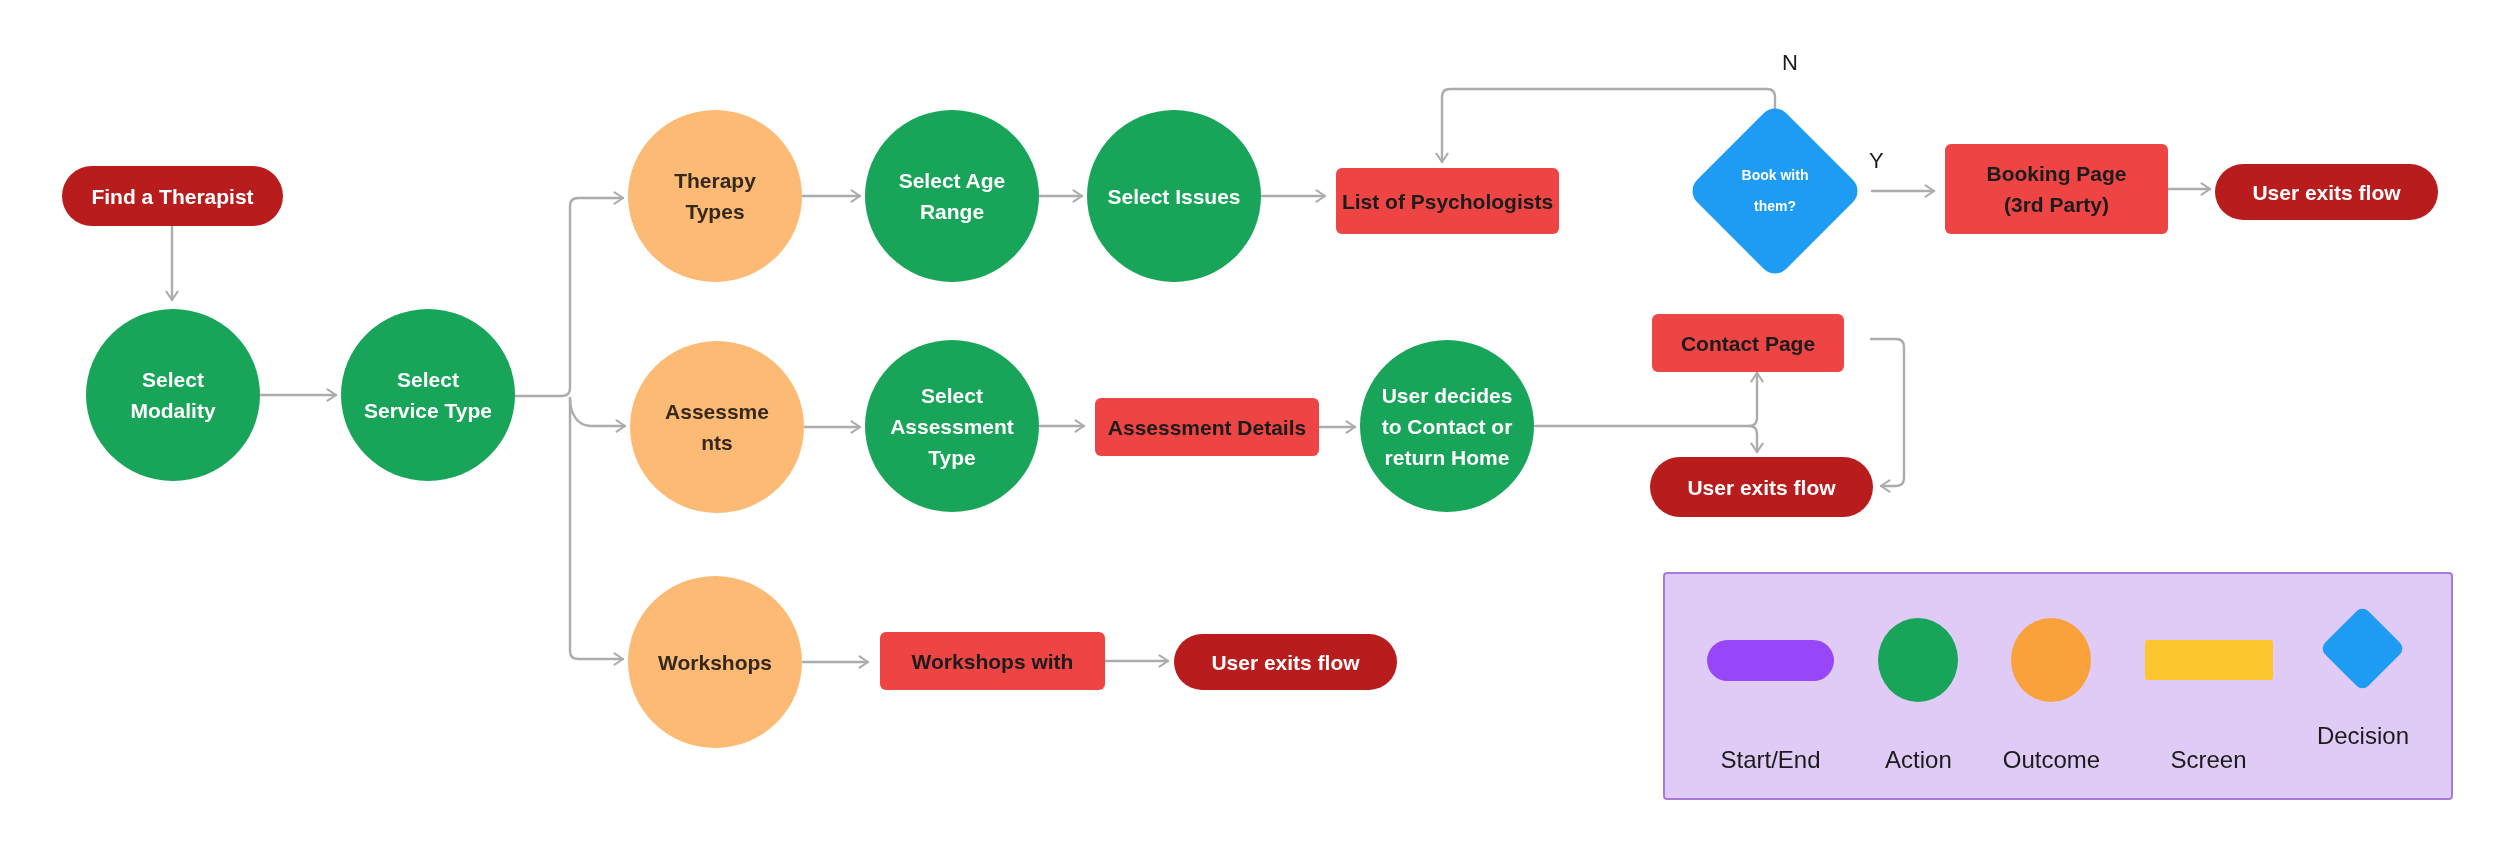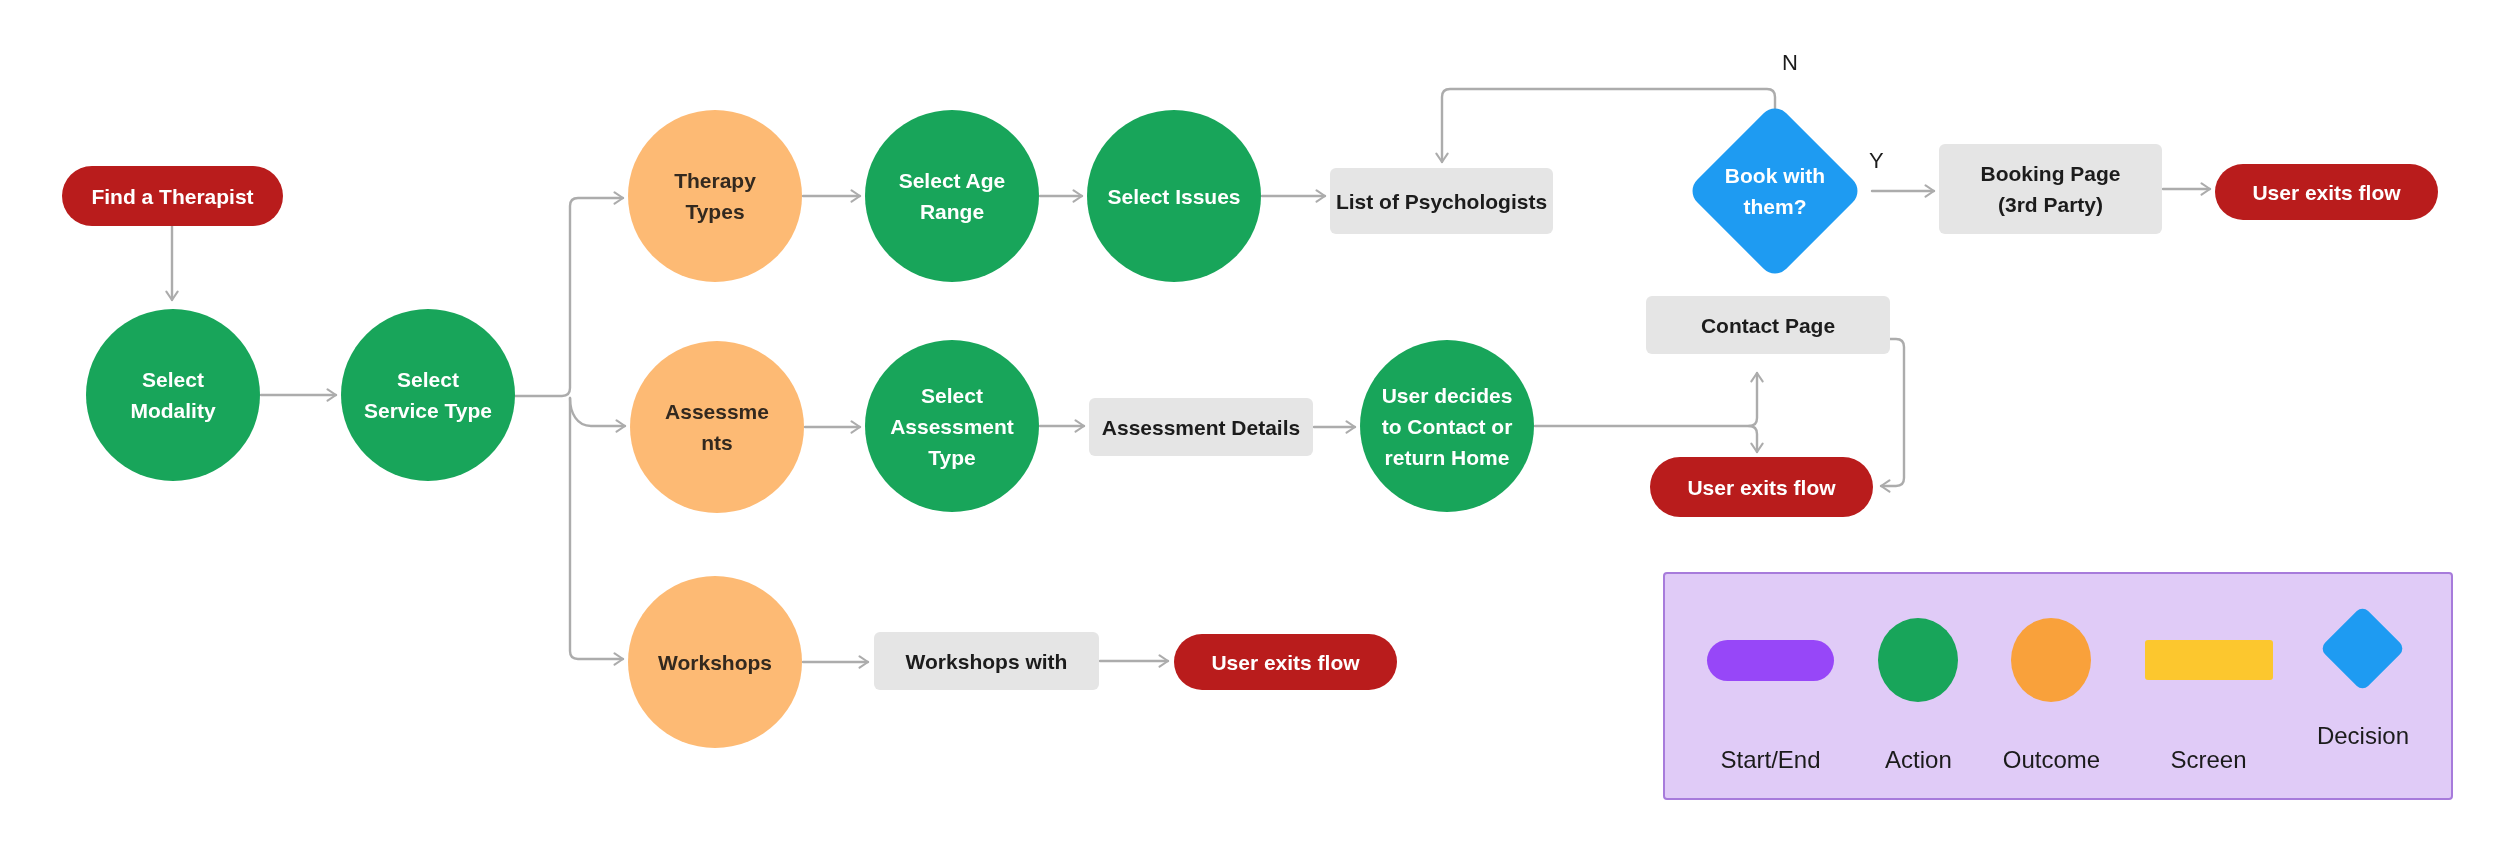--- a/index.html
+++ b/index.html
@@ -22,7 +22,7 @@
   }
   .diamond-label{
     position:absolute;display:flex;align-items:center;justify-content:center;
-    text-align:center;color:#ffffff;font-weight:700;font-size:21px;line-height:31px;
+    text-align:center;color:#ffffff;font-weight:700;font-size:14px;line-height:31px;
     white-space:pre-line;
   }
   .edge-label{

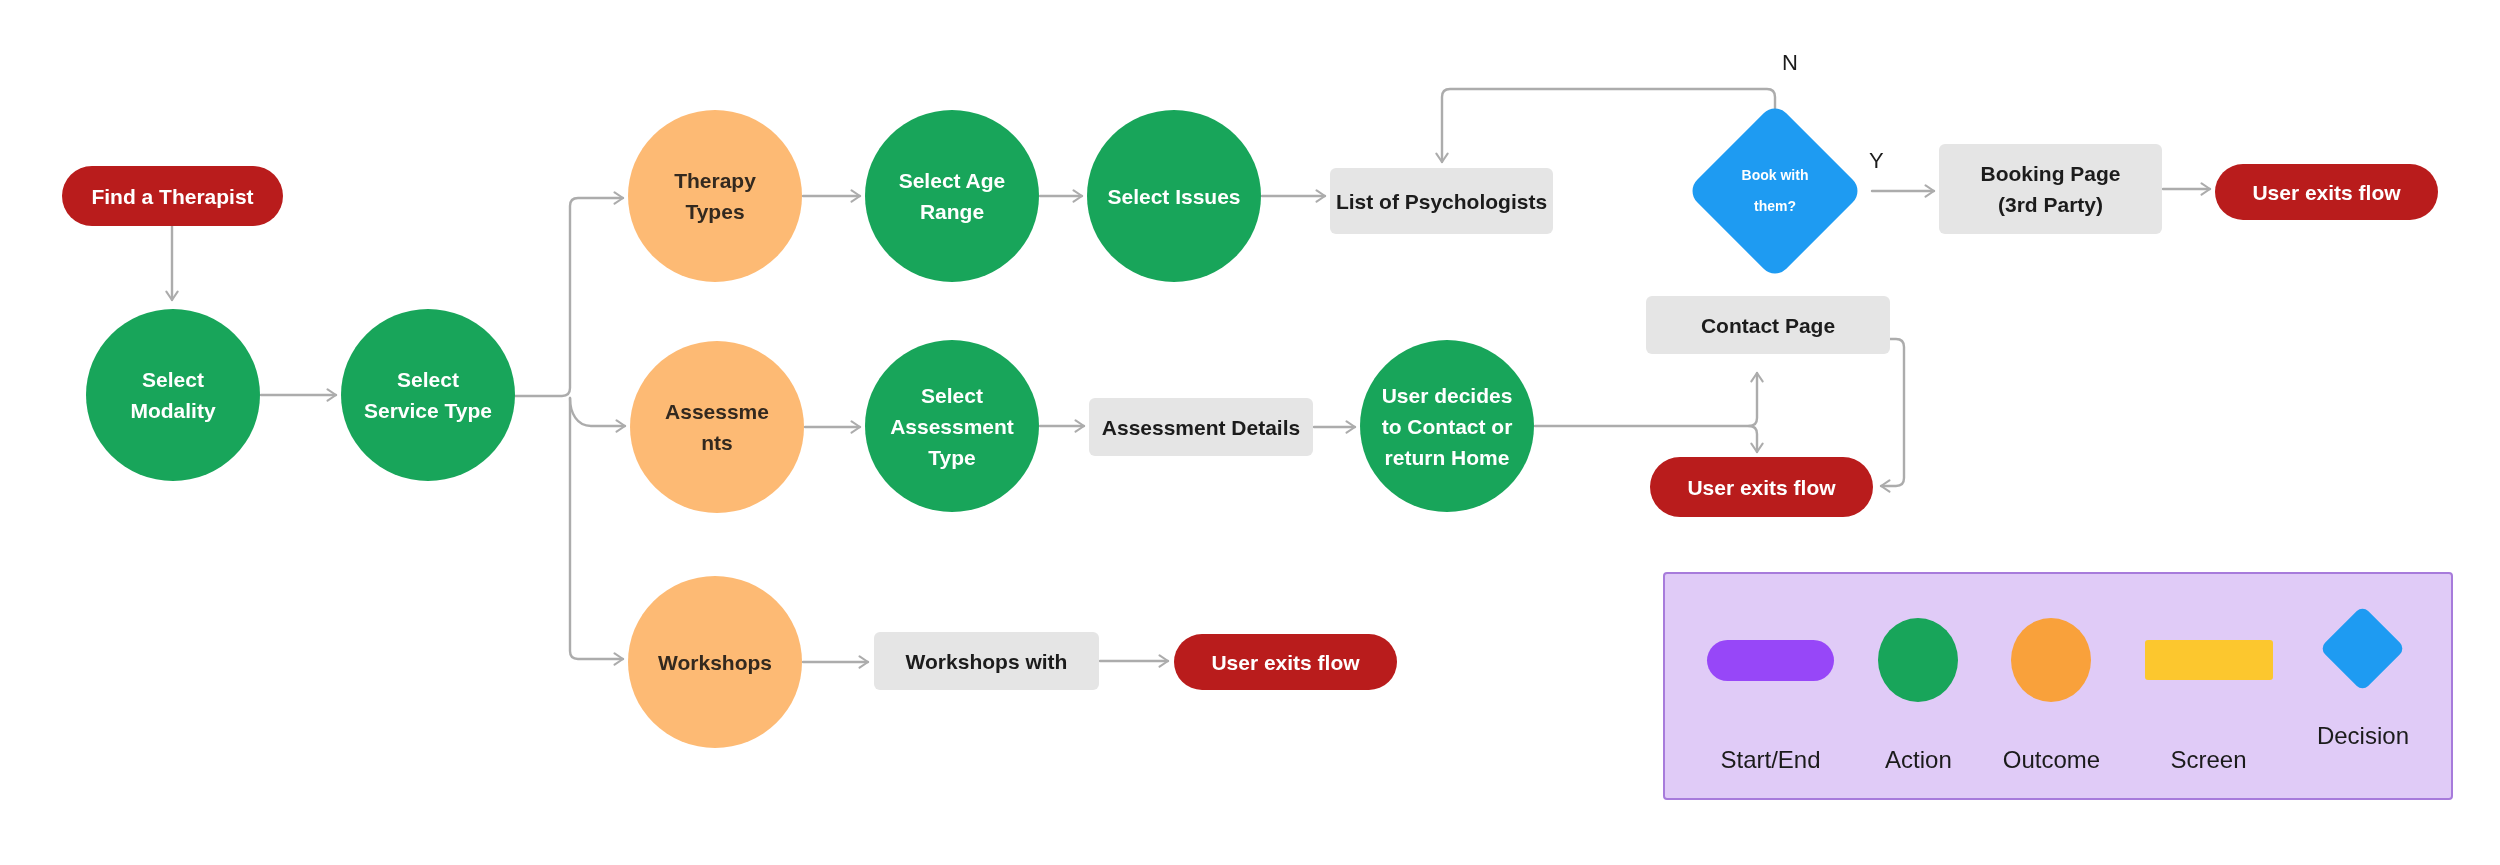--- a/index.html
+++ b/index.html
@@ -15,7 +15,7 @@
   }
   .ellipse{border-radius:50%;background:#18A55A;color:#ffffff;}
   .ellipse.orange{background:#fdba74;color:#33291F;}
-  .ybox{background:#e5e5e5;color:#1C1C1C;border-radius:6px;}
+  .ybox{background:#ef4444;color:#1C1C1C;border-radius:6px;margin-left:6px;}
   .pill{background:#b91c1c;color:#ffffff;}
   .diamond{
     position:absolute;background:#1E9BF2;transform:rotate(45deg);border-radius:16px;

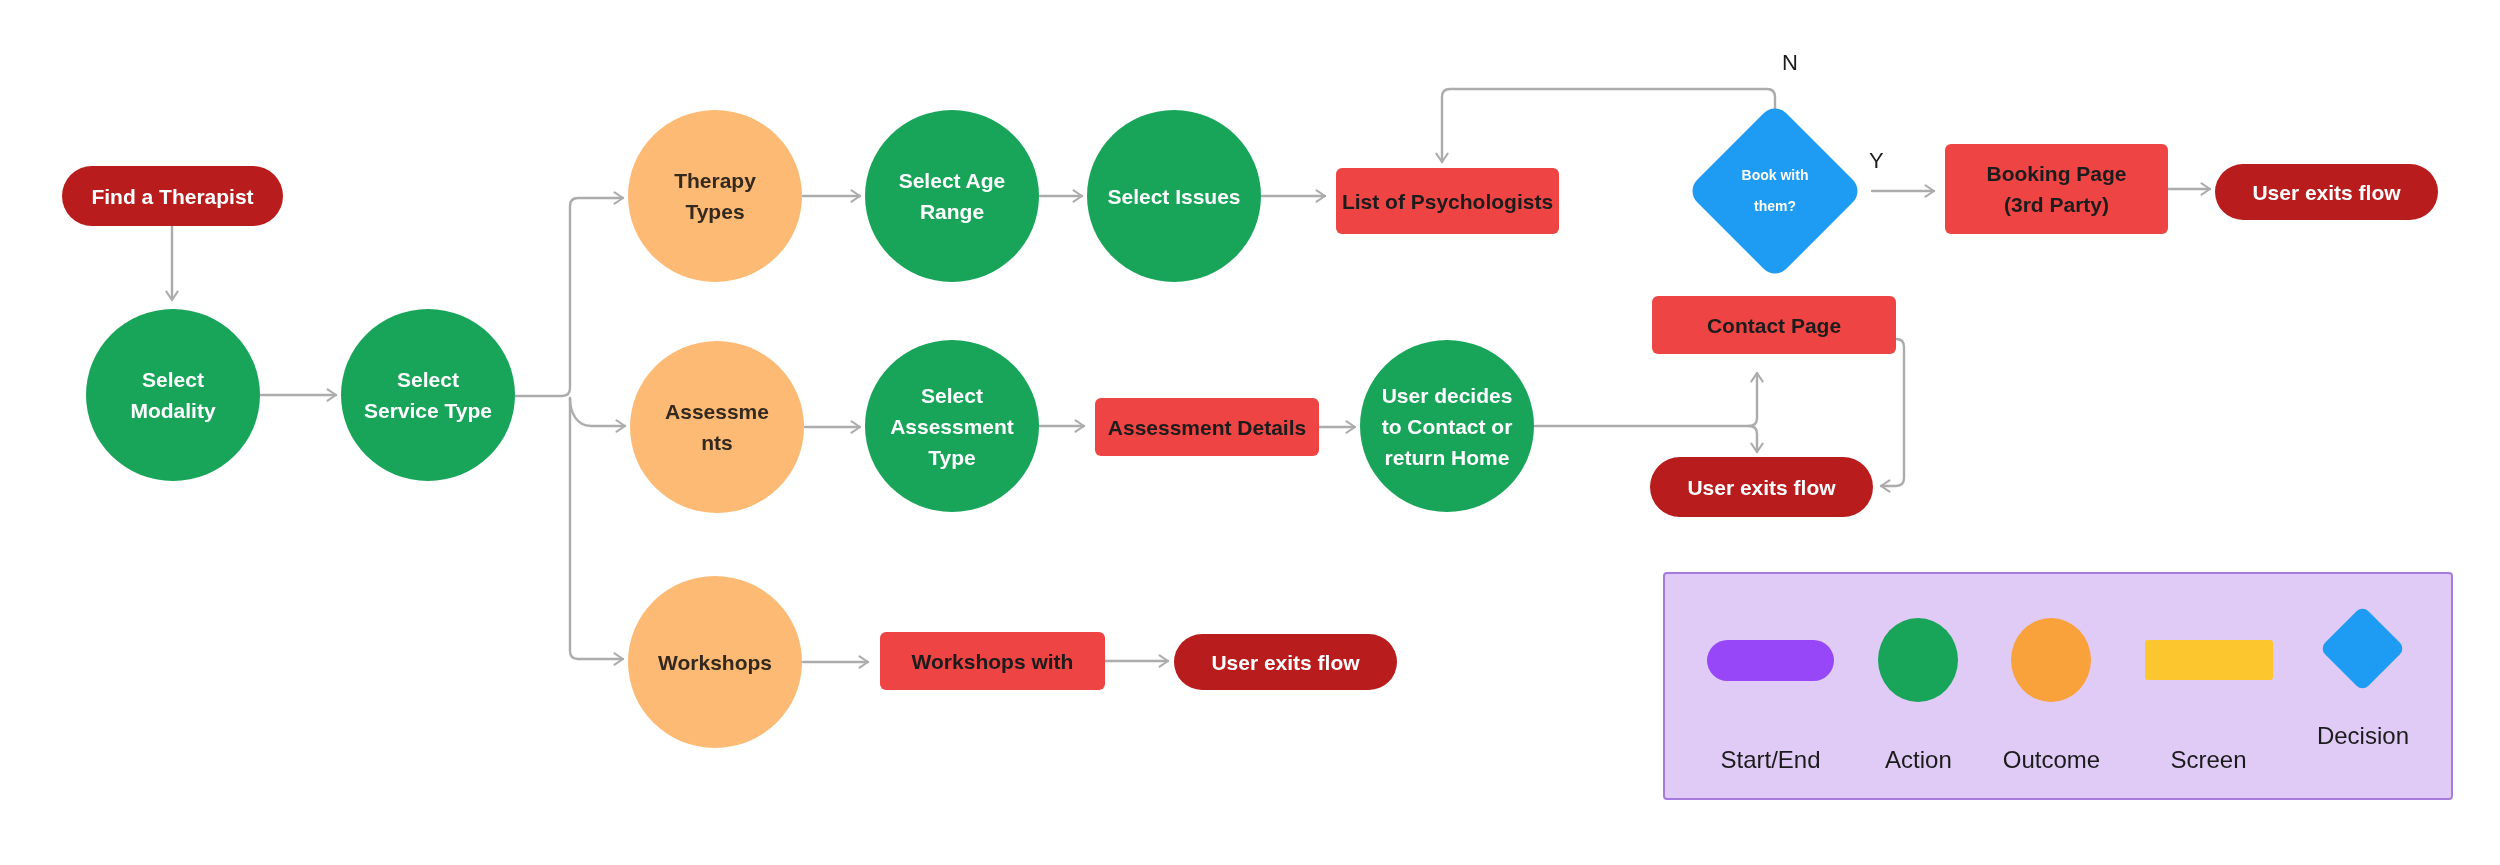--- a/index.html
+++ b/index.html
@@ -108,7 +108,7 @@
   <div class="node ellipse" style="left:1360px;top:340px;width:174px;height:172px;">User decides
 to Contact or
 return Home</div>
-  <div class="node ybox" style="left:1646px;top:296px;width:244px;height:58px;">Contact Page</div>
+  <div class="node ybox" style="left:1646px;top:314px;width:192px;height:58px;">Contact Page</div>
   <div class="node pill" style="left:1650px;top:457px;width:223px;height:60px;border-radius:30px;">User exits flow</div>
 
   <div class="node ellipse orange" style="left:628px;top:576px;width:174px;height:172px;">Workshops</div>

